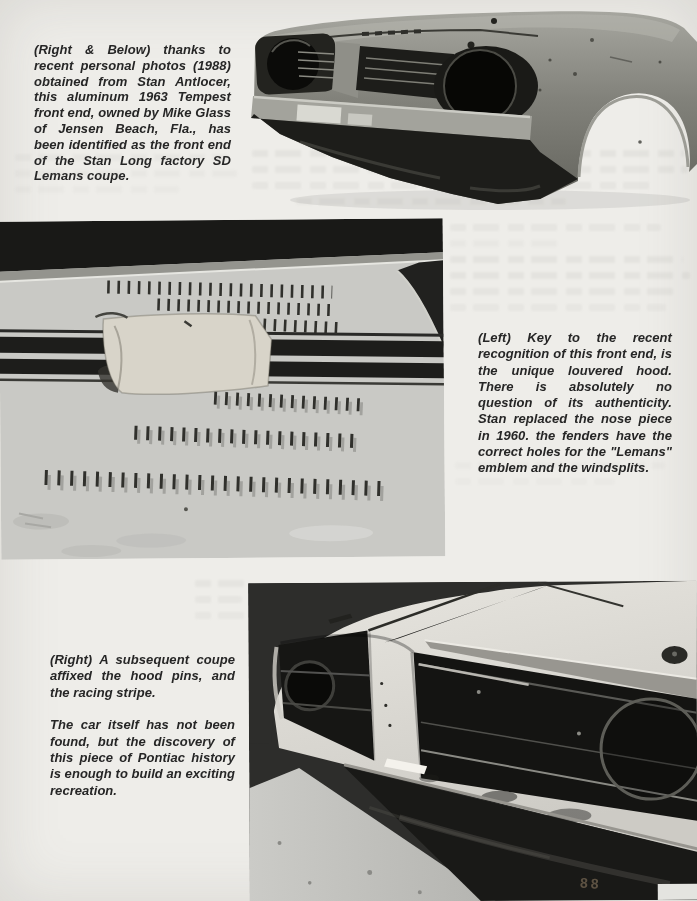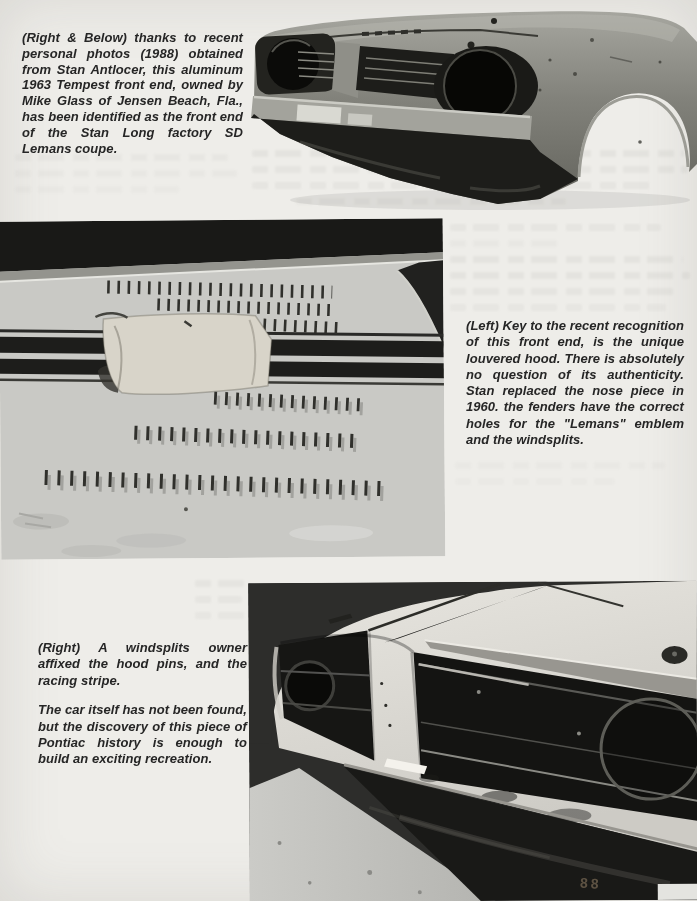--- a/index.html
+++ b/index.html
@@ -8,7 +8,7 @@
         box-shadow:inset 0 0 60px rgba(120,118,112,.18);}
   .caption{position:absolute;font-style:italic;font-weight:bold;color:#262626;
            text-align:justify;font-size:13px;line-height:16px;letter-spacing:.05px;}
-  .caption p{margin:4px;}
+  .caption p{margin:16px;}
   .caption p + p{margin-top:13px;}
   #cap1{left:18px;top:26px;width:229px;line-height:15.8px;}
   #cap2{left:462px;top:314px;width:226px;line-height:16.3px;}

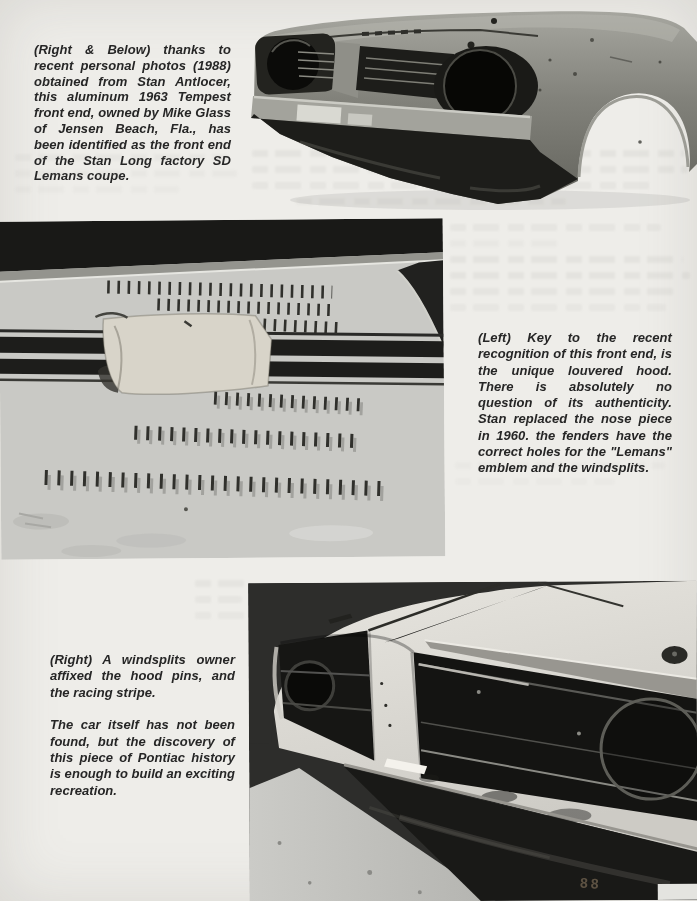--- a/index.html
+++ b/index.html
@@ -177,7 +177,7 @@
   </div>
 
   <div class="caption" id="cap3">
-    <p>(Right) A windsplits owner affixed the hood pins, and the racing stripe.</p>
+    <p>(Right) A subsequent coupe affixed the hood pins, and the racing stripe.</p>
     <p>The car itself has not been found, but the discovery of this piece of Pontiac history is enough to build an exciting recreation.</p>
   </div>
 

